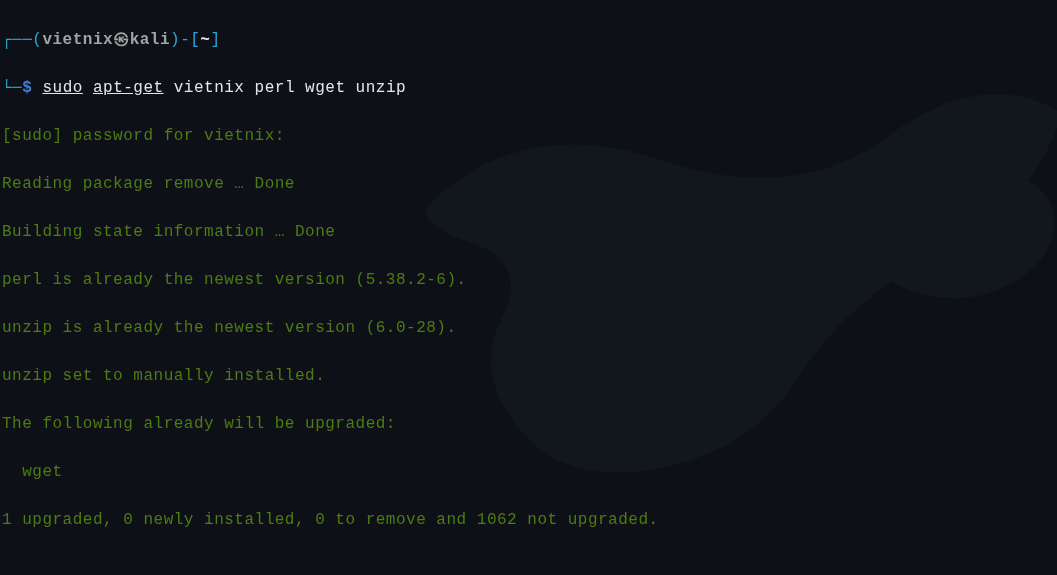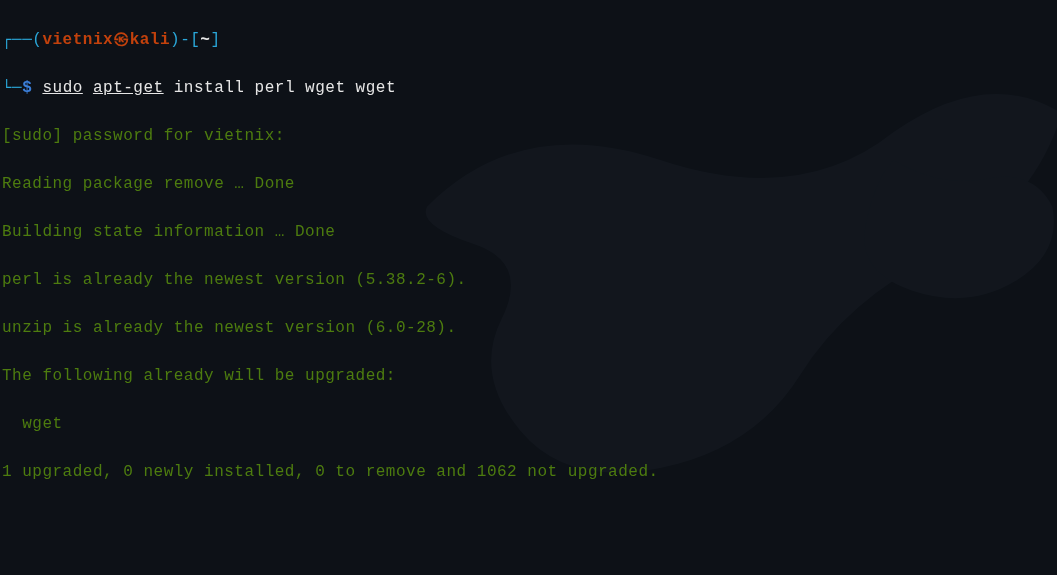--- a/index.html
+++ b/index.html
@@ -26,7 +26,7 @@
       z-index: 2;
     }
     .cyan { color: #2aa7d9; }
-    .cyan-bold { color: #c2410c; font-weight: bold; }
+    .cyan-bold { color: #a3a3a3; font-weight: bold; }
     .blue { color: #3b7fd9; }
     .underline { text-decoration: underline; text-align: center; }
     .white { color: #e6e6e6; }

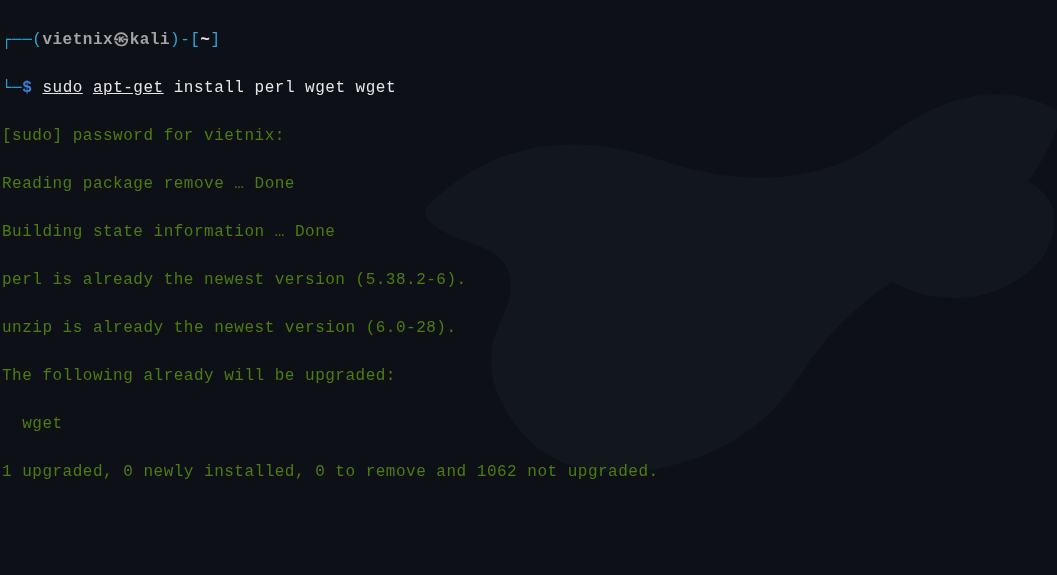--- a/index.html
+++ b/index.html
@@ -54,7 +54,7 @@
 
 <div class="terminal">
 <span class="line"><span class="cyan">┌──(</span><span class="cyan-bold bold">vietnix</span><span class="cyan-bold bold">㉿</span><span class="cyan-bold bold">kali</span><span class="cyan">)-[</span><span class="white bold">~</span><span class="cyan">]</span></span>
-<span class="line"><span class="cyan">└─</span><span class="blue bold">$</span> <span class="white underline">sudo</span> <span class="white underline">apt-get</span><span class="white"> install perl wget wget</span></span>
+<span class="line"><span class="cyan">└─</span><span class="blue bold">$</span> <span class="white underline">sudo</span> <span class="white underline">apt-get</span><span class="white"> vietnix perl wget unzip</span></span>
 <span class="line gray">[sudo] password for vietnix:</span>
 <span class="line gray">Reading package remove … Done</span>
 <span class="line gray">Building state information … Done</span>

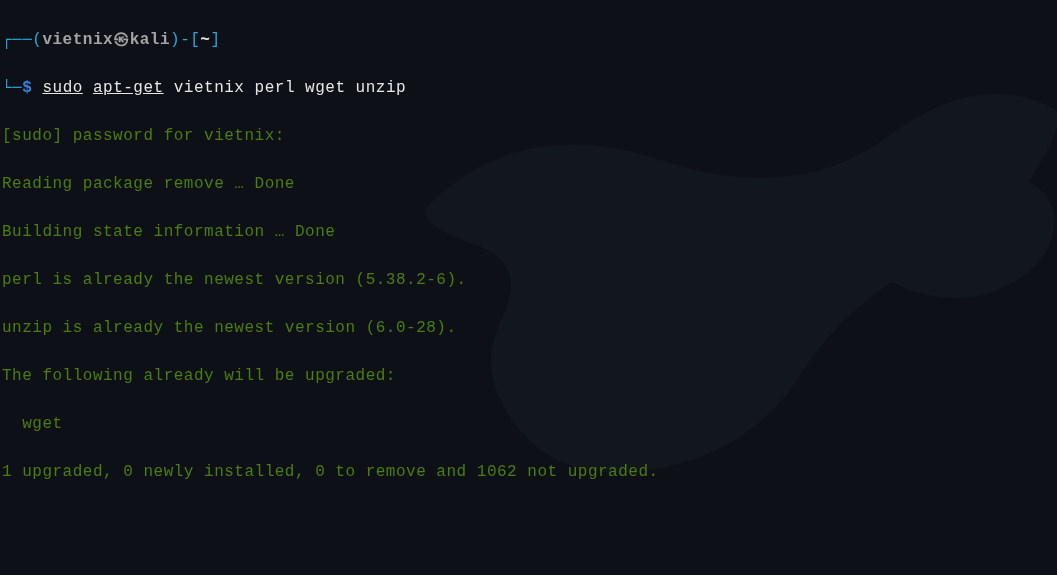--- a/index.html
+++ b/index.html
@@ -60,6 +60,7 @@
 <span class="line gray">Building state information … Done</span>
 <span class="line gray">perl is already the newest version (5.38.2-6).</span>
 <span class="line gray">unzip is already the newest version (6.0-28).</span>
+<span class="line gray">unzip set to manually installed.</span>
 <span class="line gray">The following already will be upgraded:</span>
 <span class="line gray">  wget</span>
 <span class="line gray">1 upgraded, 0 newly installed, 0 to remove and 1062 not upgraded.</span>

